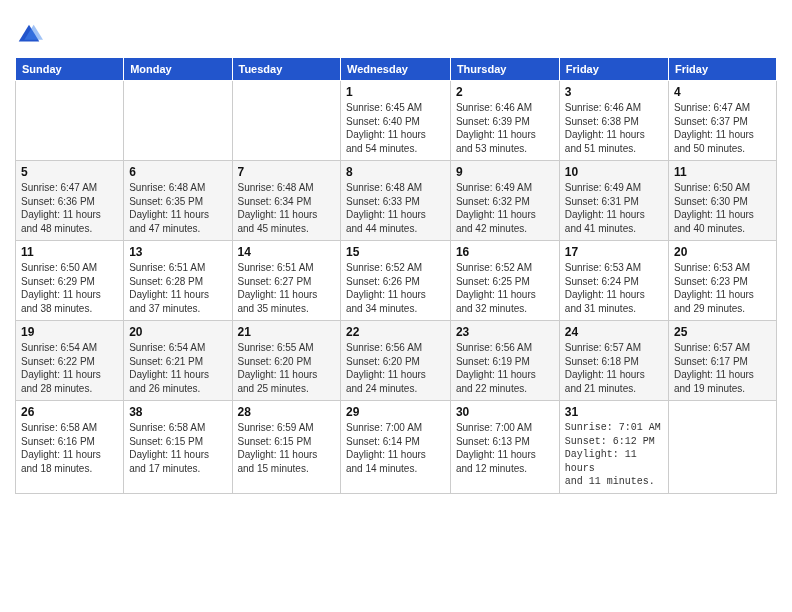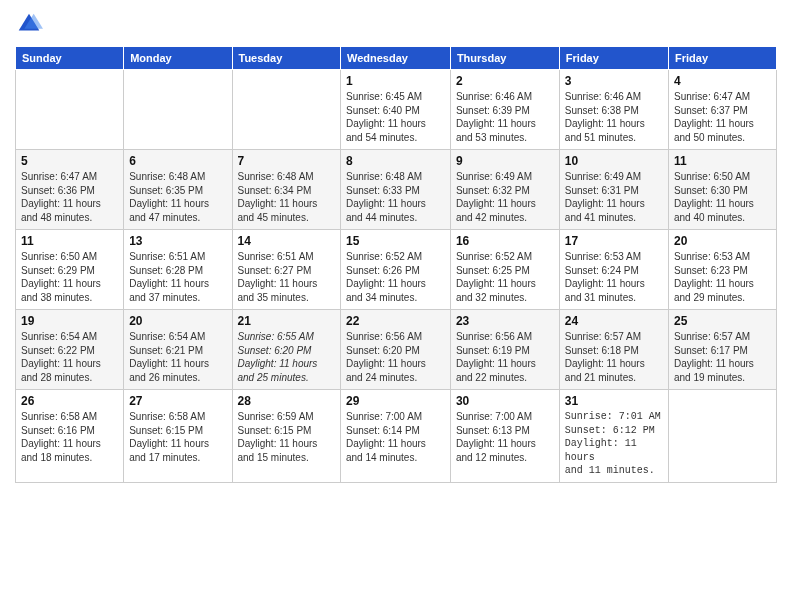--- a/index.html
+++ b/index.html
@@ -14,7 +14,7 @@
       width: 792px;
       height: 612px;
       background: #fff;
-      padding: 10px 15px;
+      padding: 21px 15px;
     }
     .header {
       display: flex;

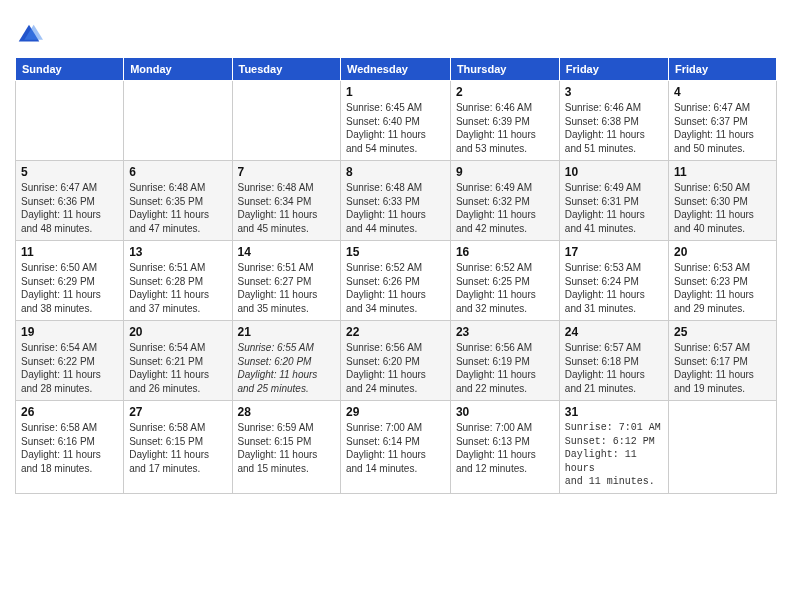--- a/index.html
+++ b/index.html
@@ -284,7 +284,7 @@
           </td>
           <td>
             <div class="day-number">21</div>
-            <div class="day-info" style="white-space: pre-line; font-style: italic;">Sunrise: 6:55 AM
+            <div class="day-info" style="white-space: pre-line;">Sunrise: 6:55 AM
 Sunset: 6:20 PM
 Daylight: 11 hours
 and 25 minutes.</div>

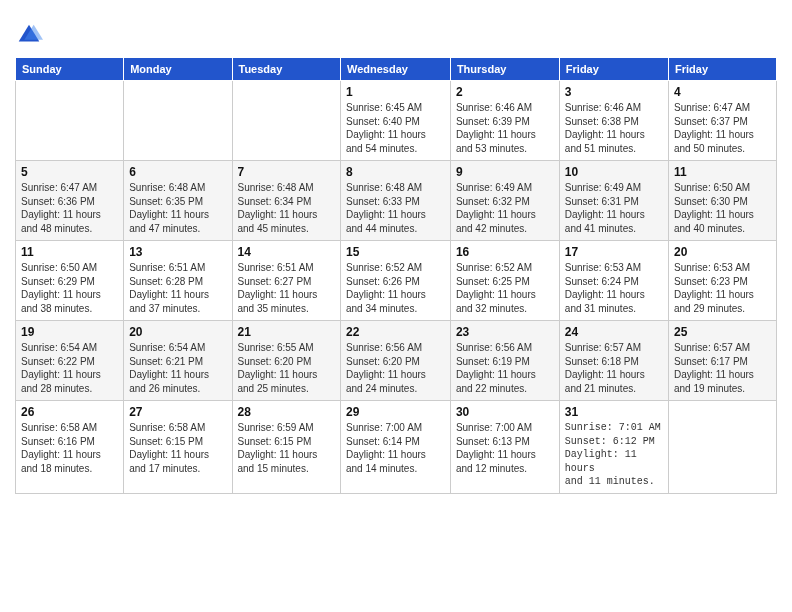--- a/index.html
+++ b/index.html
@@ -327,7 +327,7 @@
 and 18 minutes.</div>
           </td>
           <td>
-            <div class="day-number">27</div>
+            <div class="day-number">38</div>
             <div class="day-info" style="white-space: pre-line;">Sunrise: 6:58 AM
 Sunset: 6:15 PM
 Daylight: 11 hours

